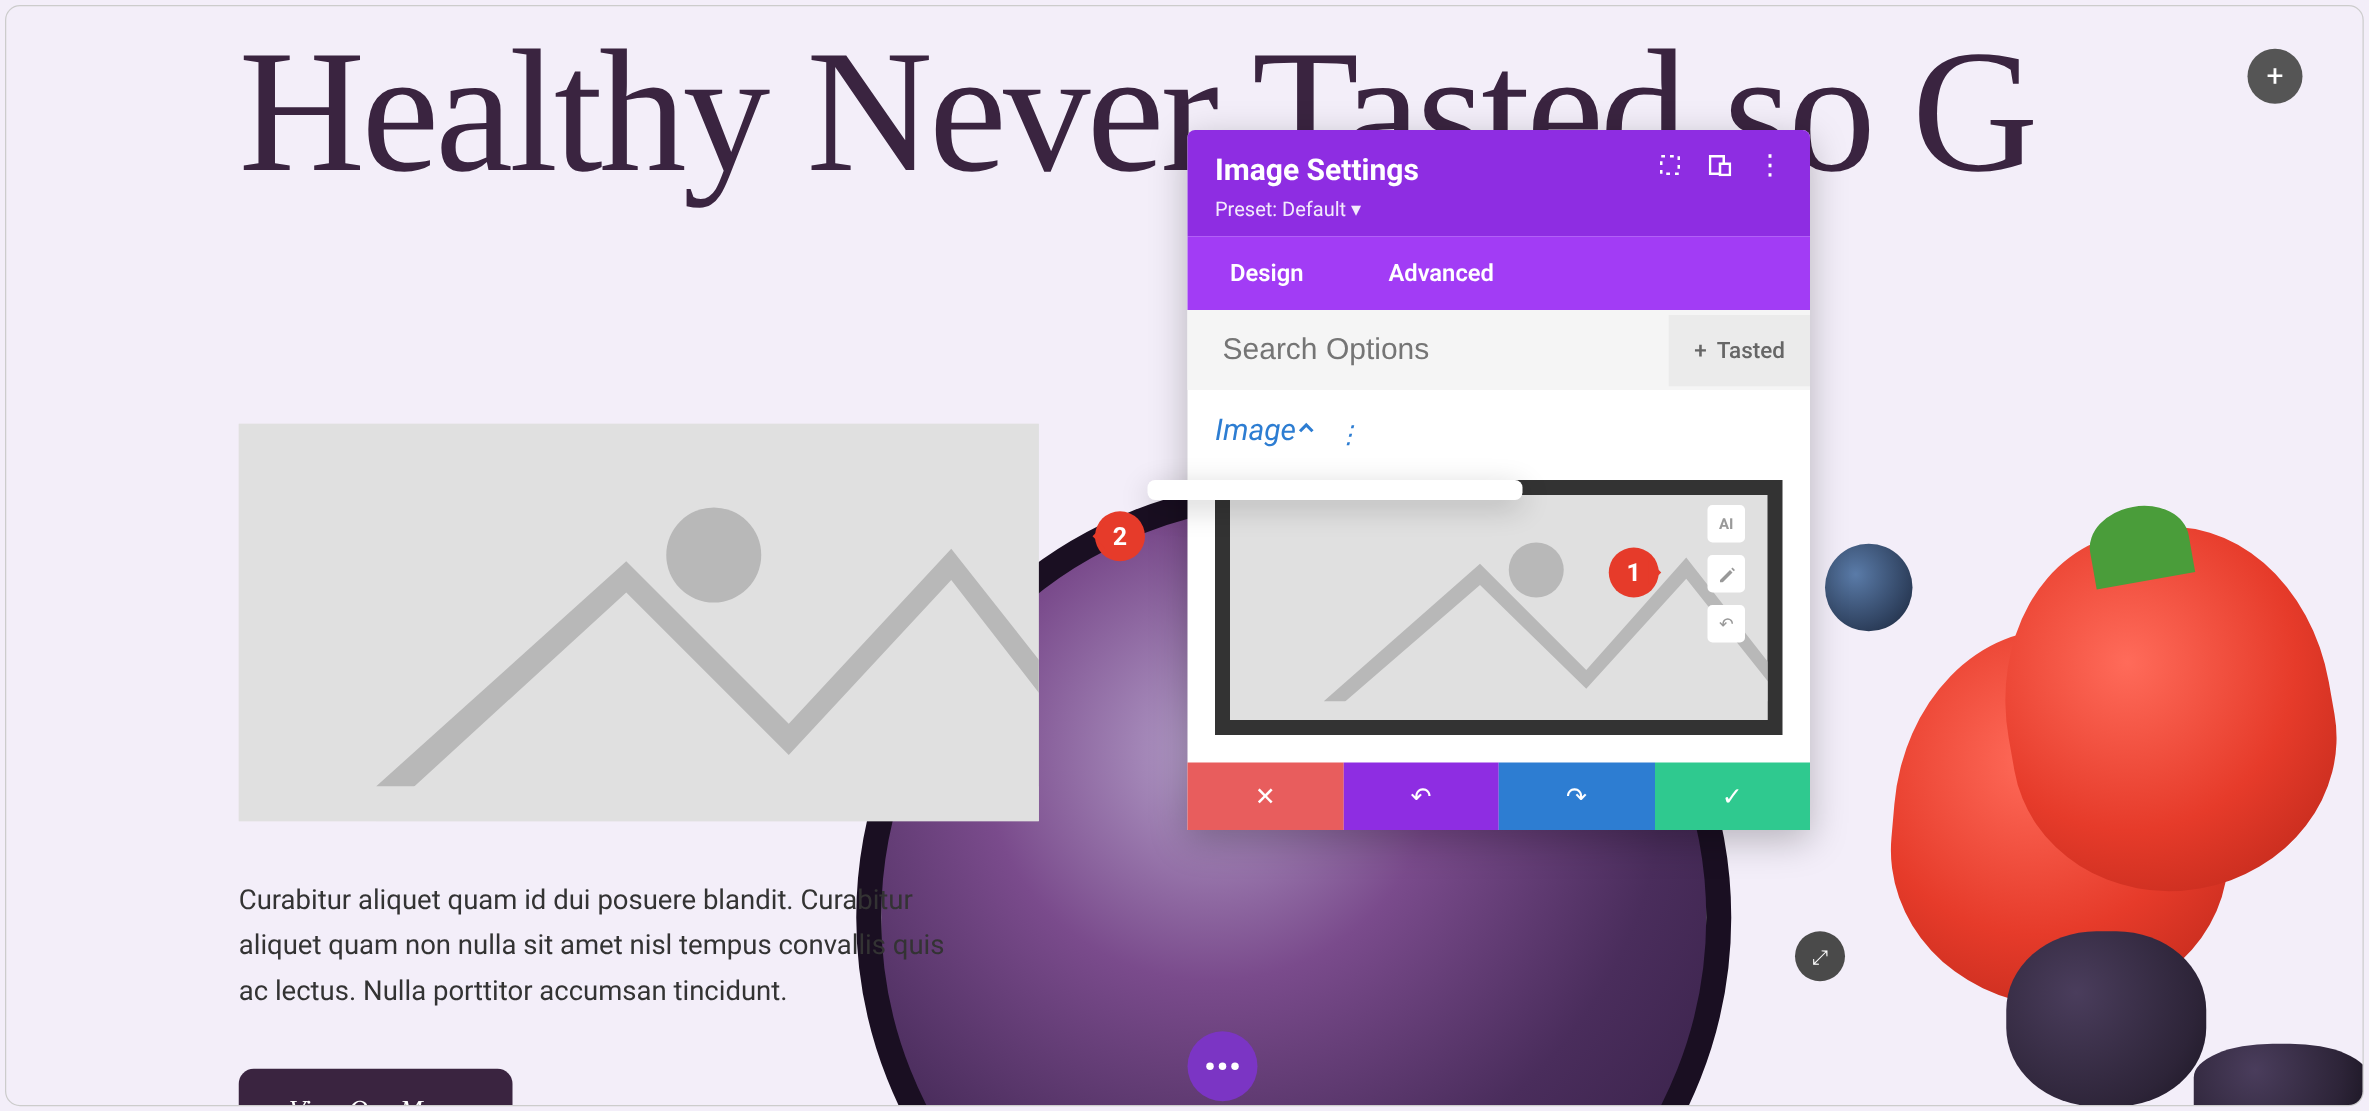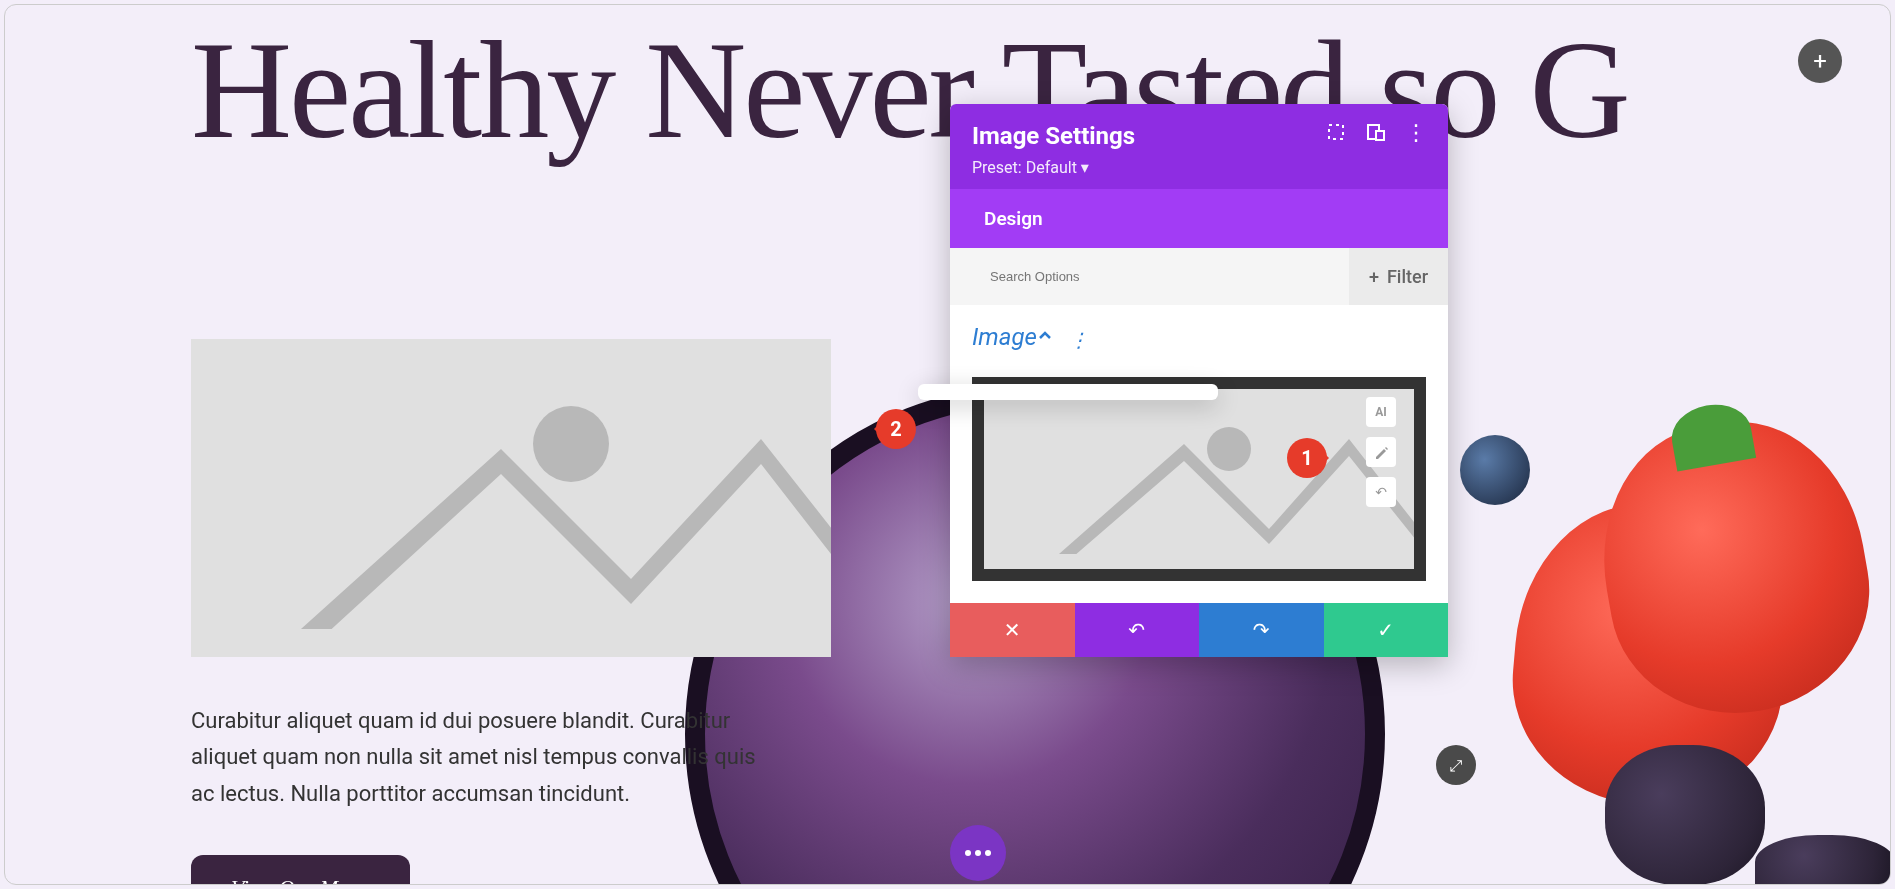--- a/index.html
+++ b/index.html
@@ -140,6 +140,7 @@
 
     <div class="panel-tabs">
       <div class="panel-tab">Design</div>
+      <div class="panel-tab">Advanced</div>
     </div>
 
     <div class="search-row">

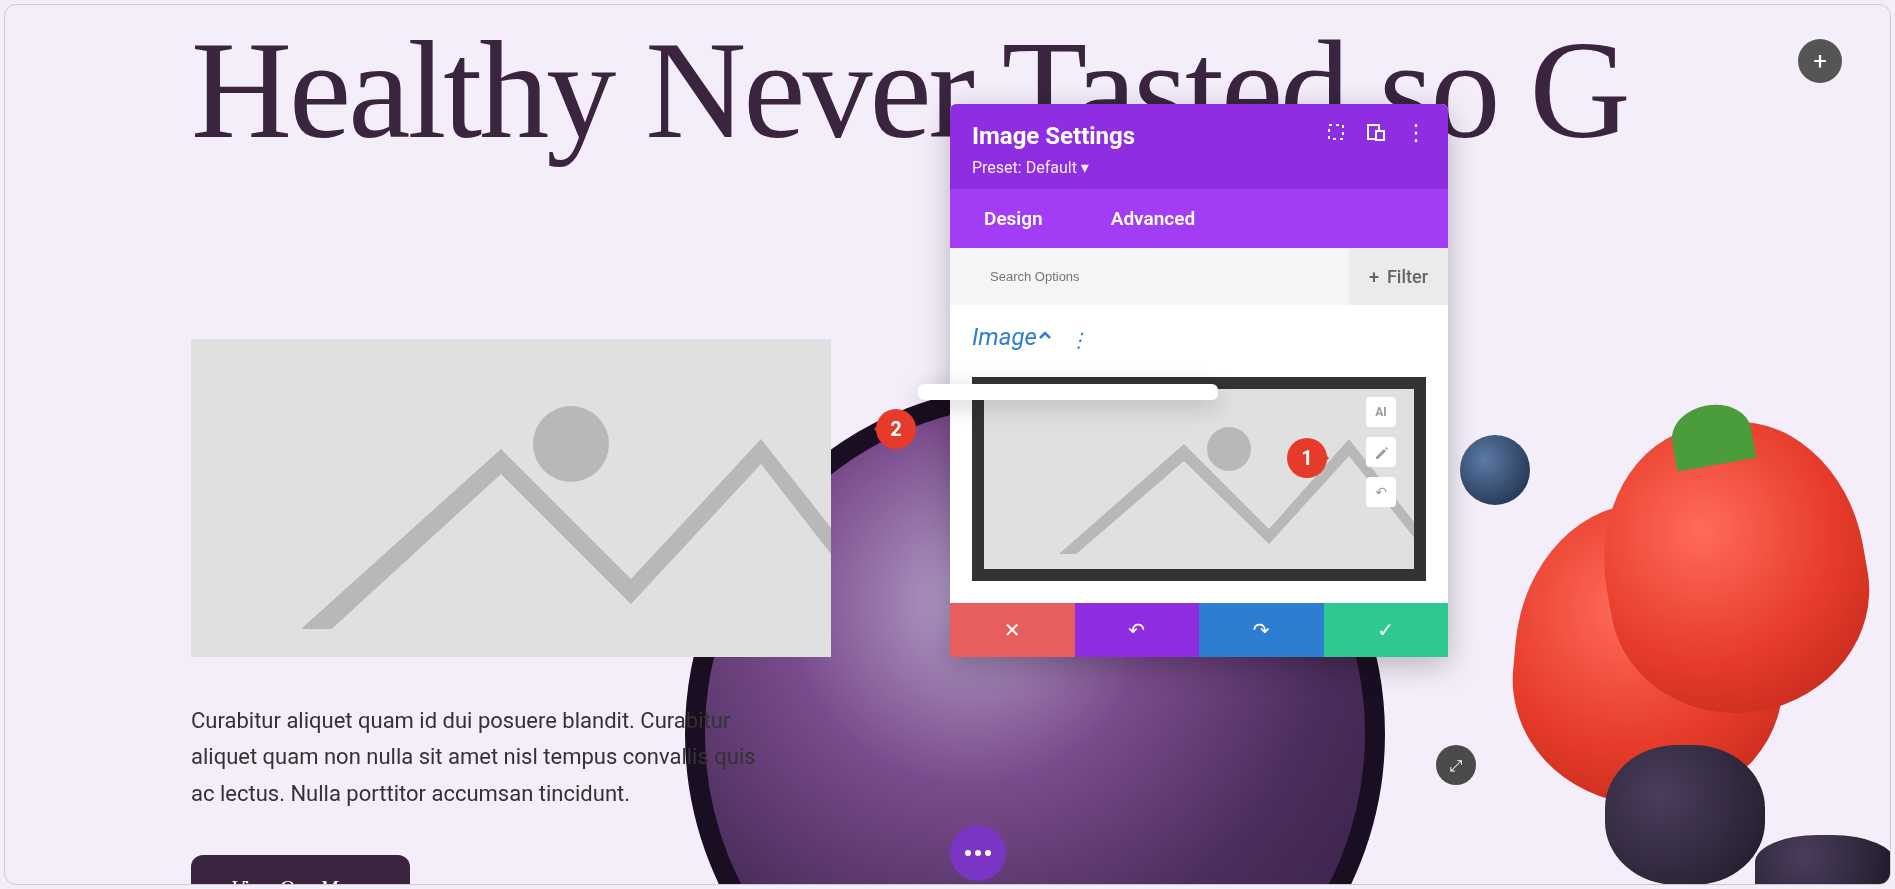--- a/index.html
+++ b/index.html
@@ -35,7 +35,7 @@
 .panel-tab { flex: none; padding: 18px 34px; color: #fff; font-size: 19px; font-weight: 600; cursor: pointer; }
 .panel-tab.active { background: #8e2de2; }
 .search-row { display: flex; align-items: center; background: #f5f5f5; }
-.search-input { flex: 1; padding: 18px 40px; border: none; background: transparent; font-size: 13px; color: #c2410c; outline: none; }
+.search-input { flex: 1; padding: 18px 28px; border: none; background: transparent; font-size: 24px; color: #c2410c; outline: none; }
 .filter-btn { display: flex; align-items: center; gap: 8px; padding: 18px 20px; background: #ebebeb; color: #666; font-size: 18px; font-weight: 500; cursor: pointer; }
 .section-header { display: flex; align-items: center; justify-content: flex-start; padding: 18px 22px 14px; font-style: italic; }
 .section-title { color: #2d7dd2; font-size: 24px; font-weight: 400; }

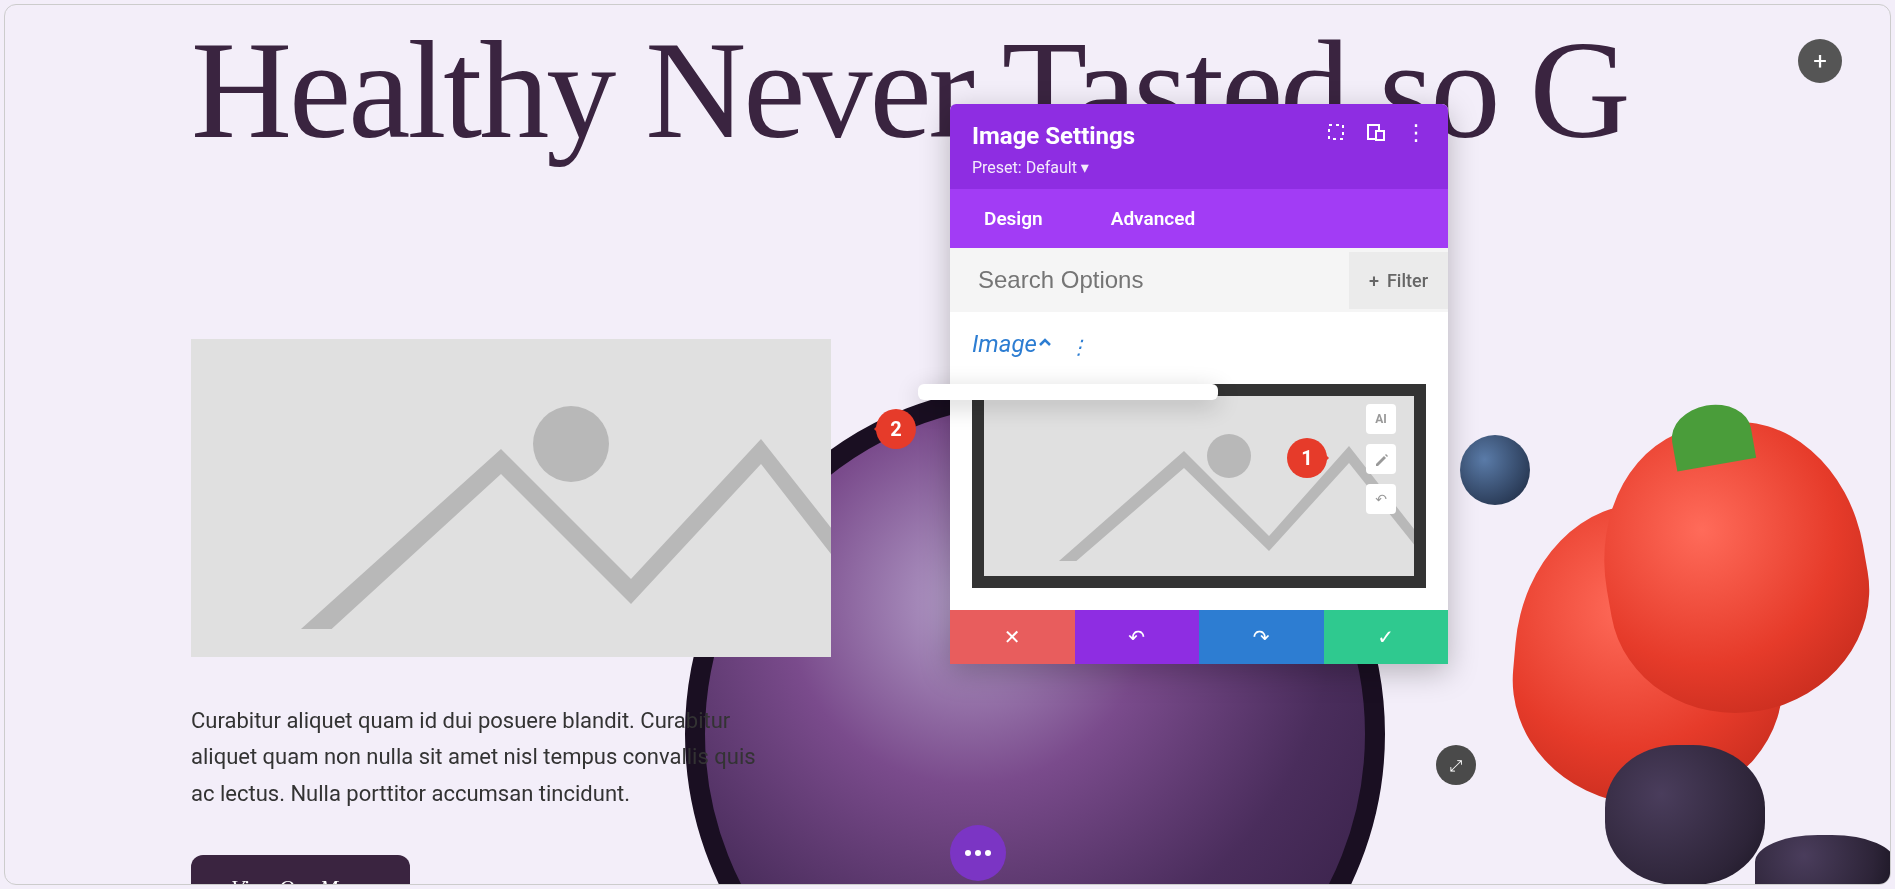--- a/index.html
+++ b/index.html
@@ -147,7 +147,7 @@
       <input class="search-input" placeholder="Search Options" style="">
       <div class="filter-btn">
         <span>+</span>
-        <span>Filter</span>
+        <span>Tasted</span>
       </div>
     </div>
 

